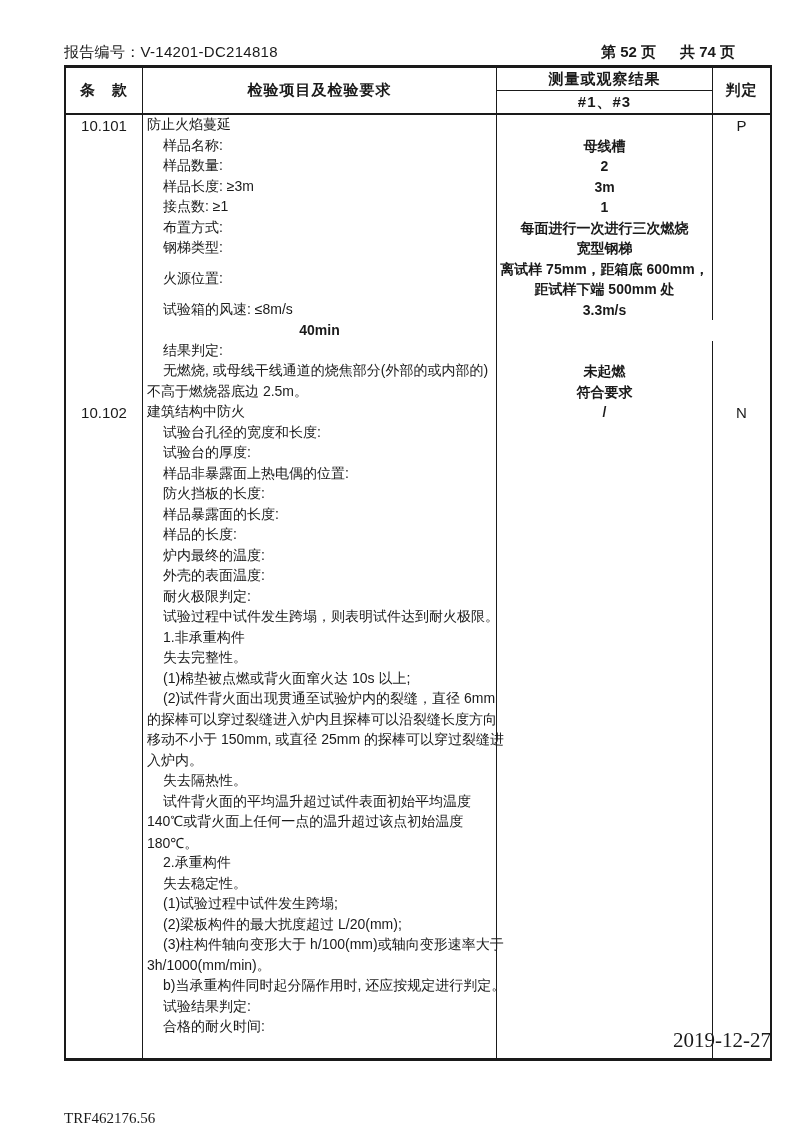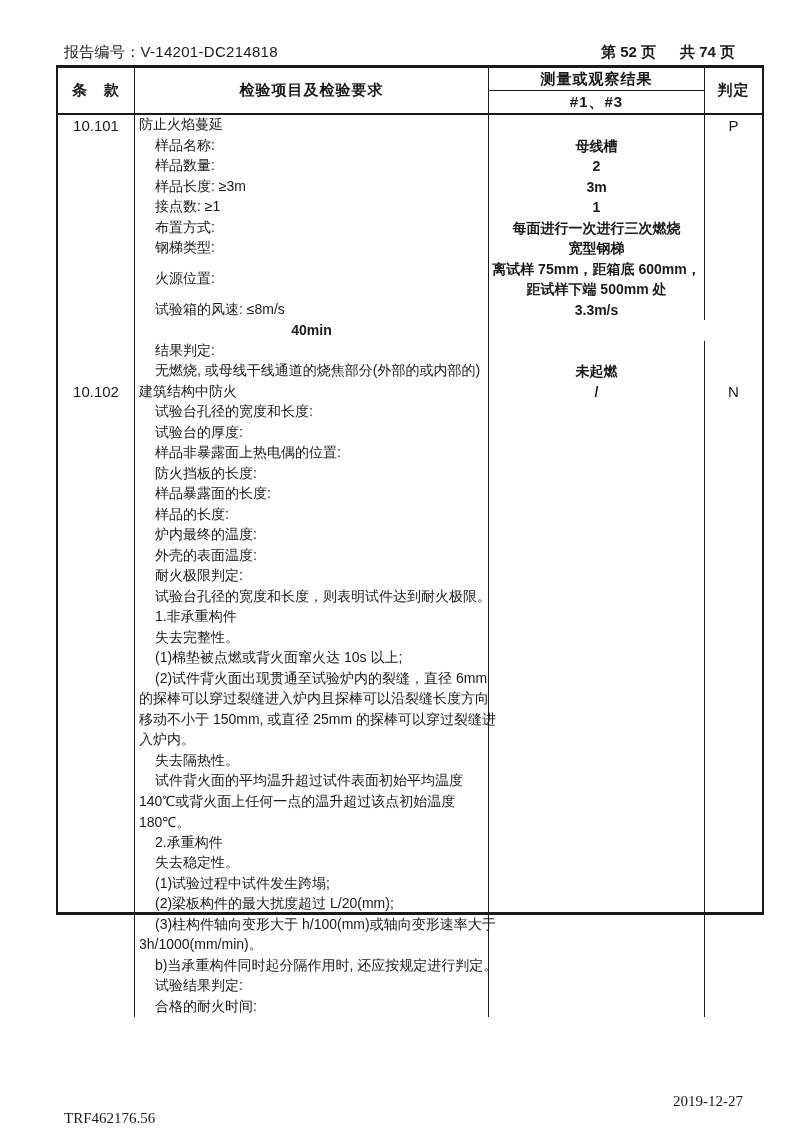--- a/index.html
+++ b/index.html
@@ -13,7 +13,7 @@
   .hdr-right{position:absolute;left:601px;top:43px;font-size:15px;font-weight:700;display:flex;gap:24px;}
   
   .rtable{
-    position:absolute;left:56px;top:65px;width:708px;height:850px;
+    position:absolute;left:64px;top:65px;width:708px;height:996px;
     box-sizing:border-box;background:#fff;
     border:3px solid #1a1a1a;border-left-width:2px;border-right-width:2px;
     display:flex;flex-direction:column;

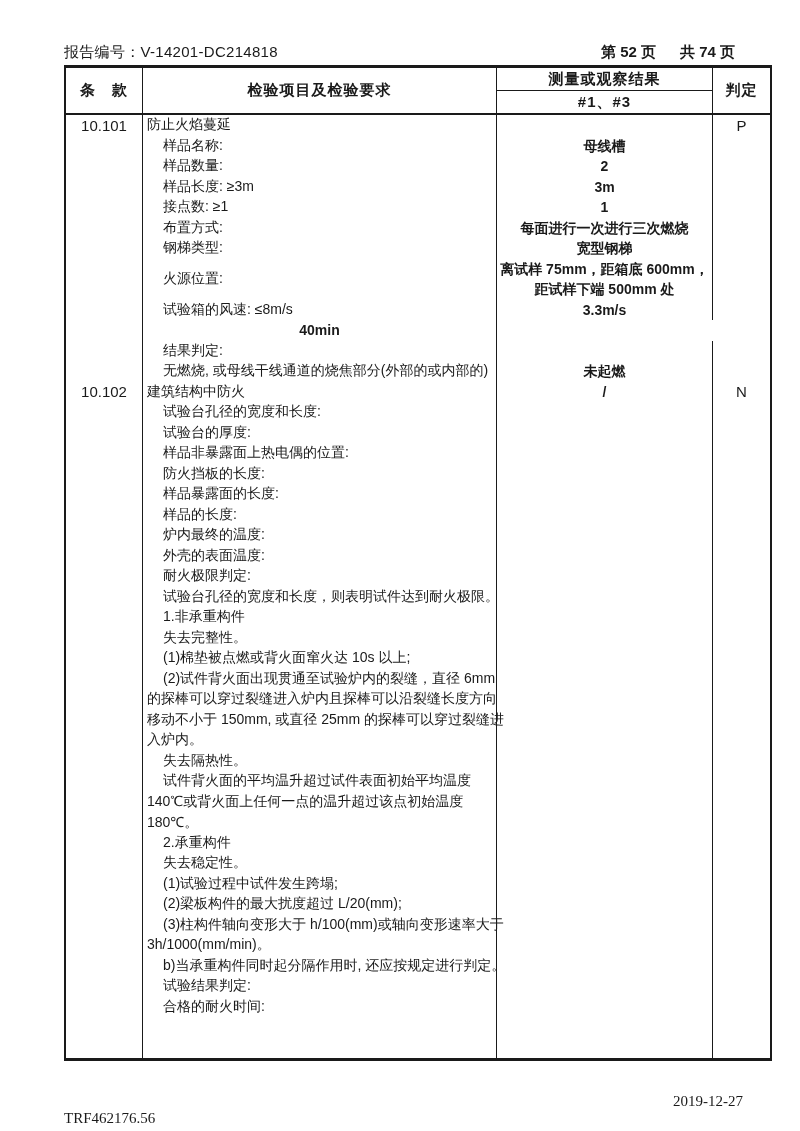--- a/index.html
+++ b/index.html
@@ -187,6 +187,16 @@
         <div class="c-verdict"></div>
       </div>
       <div class="line">
+        <div class="c-clause"></div>
+        <div class="c-item ind0">
+          <div class="">不高于燃烧器底边 2.5m。</div>
+        </div>
+        <div class="c-result">
+          <div class="">符合要求</div>
+        </div>
+        <div class="c-verdict"></div>
+      </div>
+      <div class="line">
         <div class="c-clause">
           <div class="">10.102</div>
         </div>

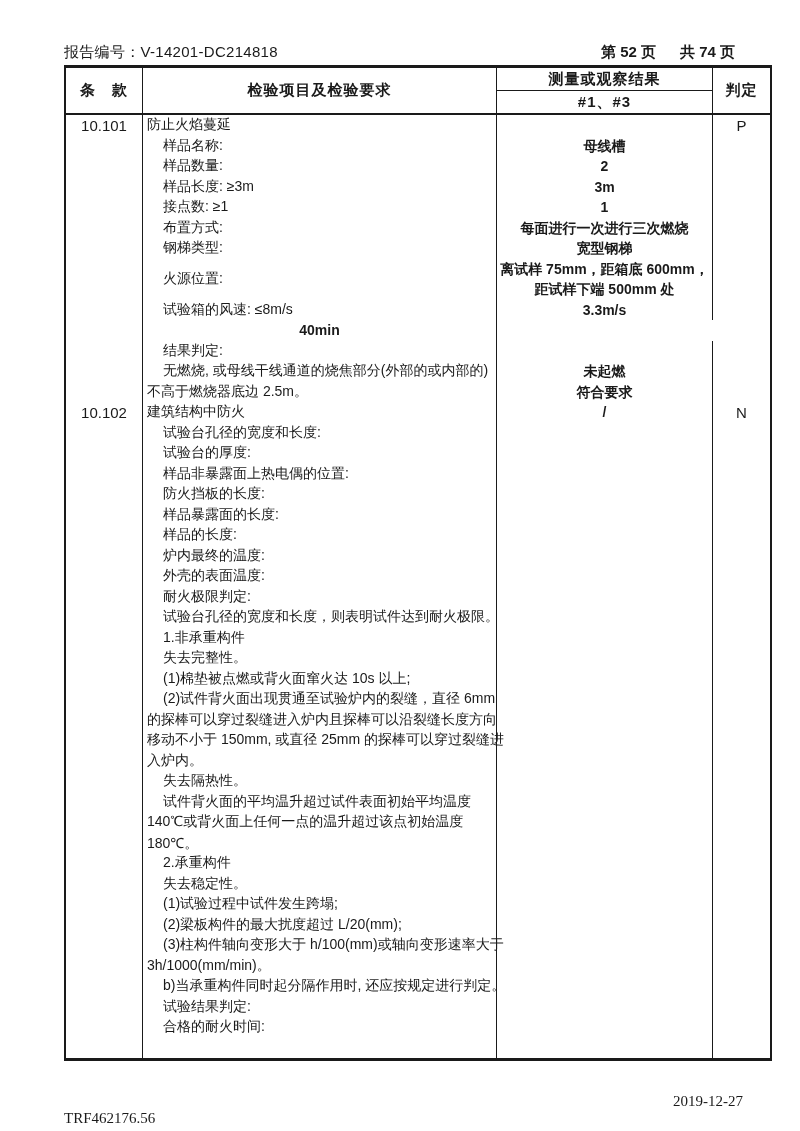--- a/index.html
+++ b/index.html
@@ -285,7 +285,7 @@
       <div class="line">
         <div class="c-clause"></div>
         <div class="c-item ind1">
-          <div class="">试验台孔径的宽度和长度，则表明试件达到耐火极限。</div>
+          <div class="">试验过程中试件发生跨塌，则表明试件达到耐火极限。</div>
         </div>
         <div class="c-result"></div>
         <div class="c-verdict"></div>

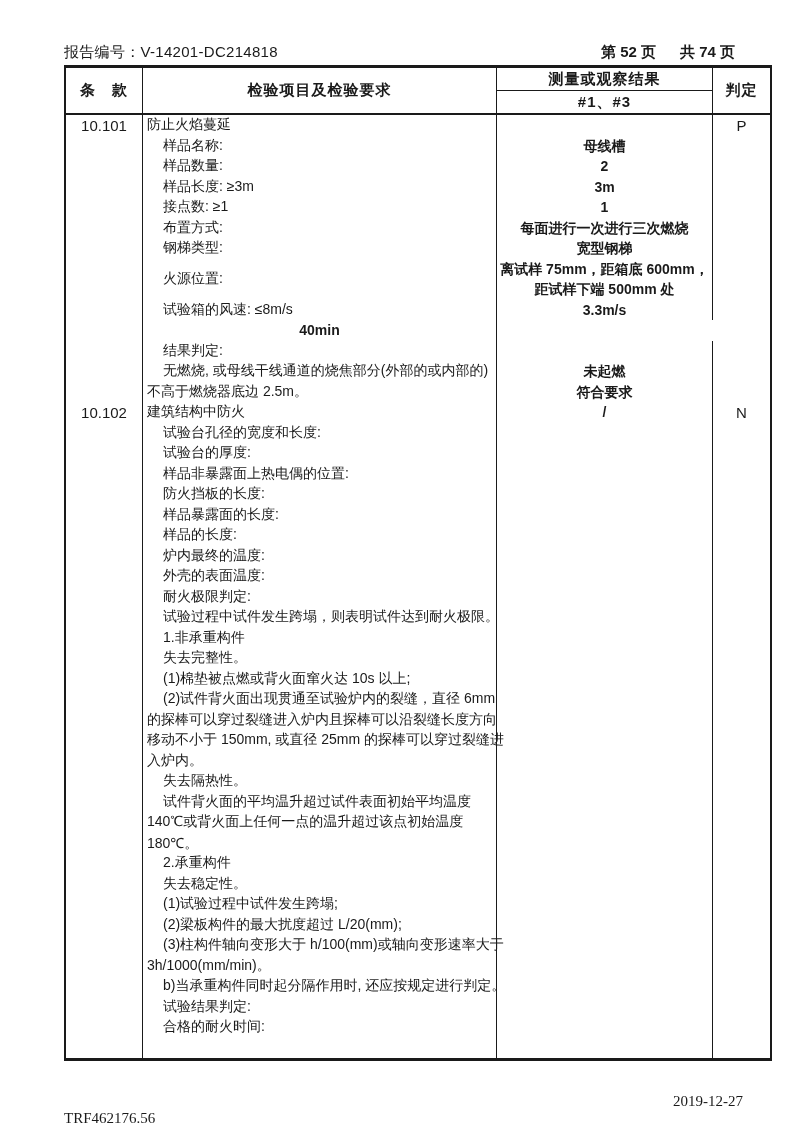--- a/index.html
+++ b/index.html
@@ -46,7 +46,7 @@
   .c-verdict{justify-content:center;font-size:15px;}
   
   .ftr-left{position:absolute;left:64px;top:1090px;font-family:"Liberation Serif",serif;font-size:15px;margin-top:20px;}
-  .ftr-right{position:absolute;left:673px;top:1093px;font-family:"Liberation Serif",serif;font-size:15px;}
+  .ftr-right{position:absolute;left:673px;top:1028px;font-family:"Liberation Serif",serif;font-size:21px;}
 </style>
 </head>
 <body>

